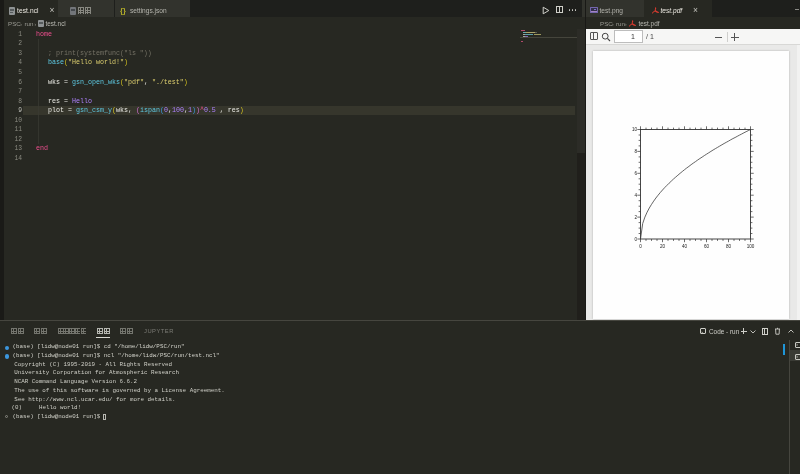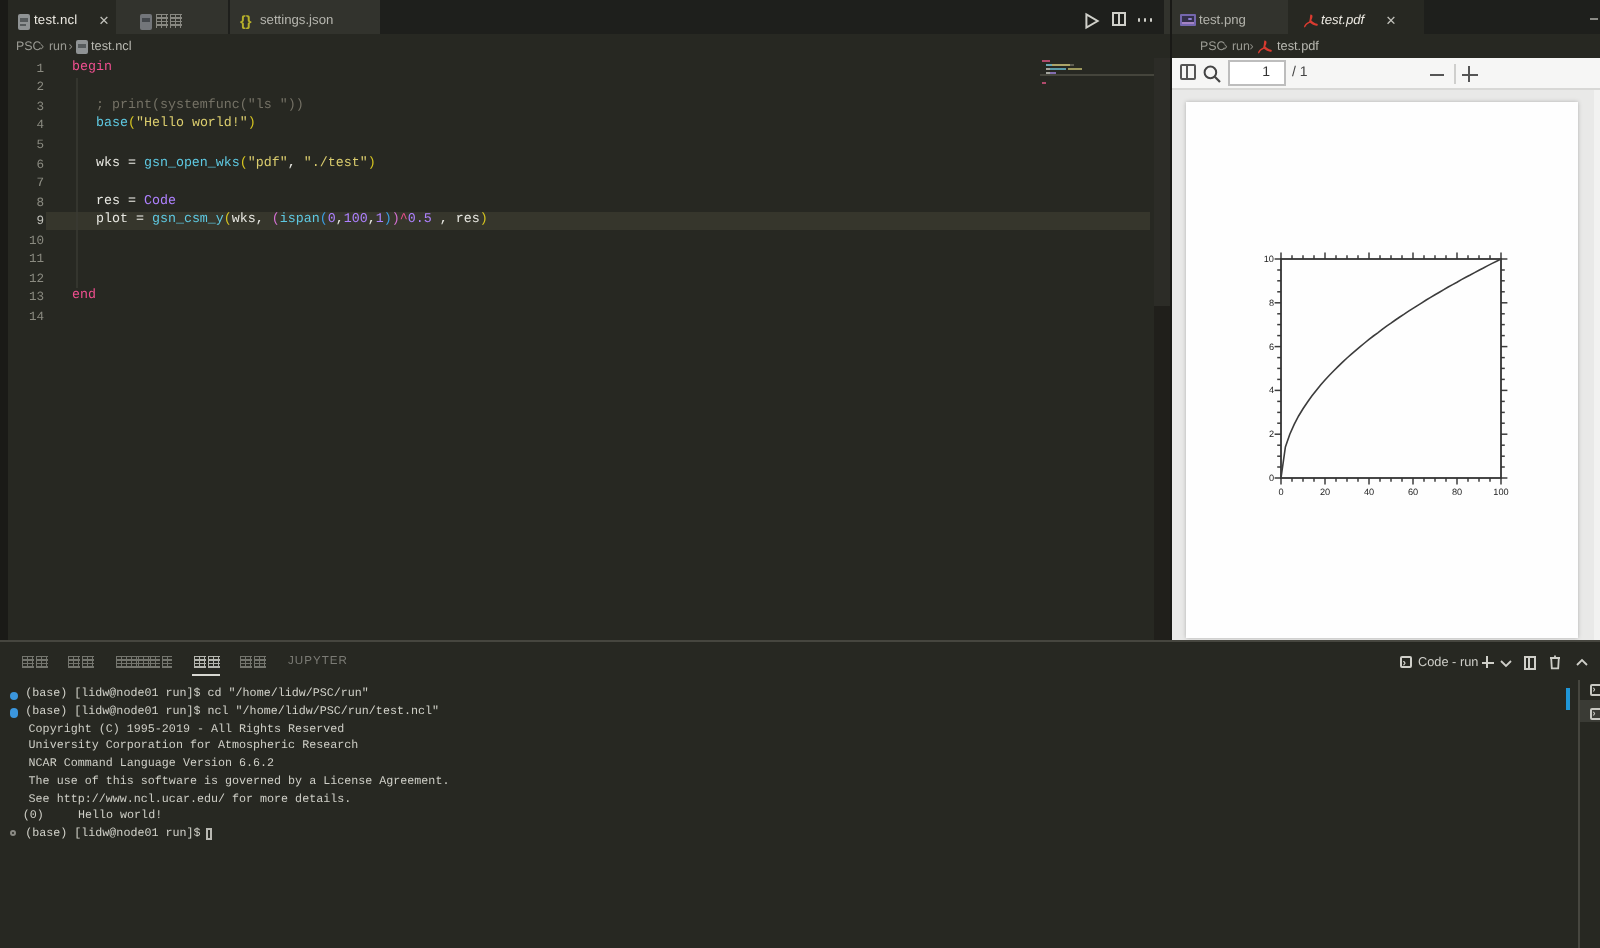--- a/index.html
+++ b/index.html
@@ -107,7 +107,7 @@
 <div class="abs mono" style="left:0;top:134.62px;width:22px;height:9.52px;line-height:9.52px;font-size:6.3px;color:#8a8a80;text-align:right">12</div>
 <div class="abs mono" style="left:0;top:144.14px;width:22px;height:9.52px;line-height:9.52px;font-size:6.3px;color:#8a8a80;text-align:right">13</div>
 <div class="abs mono" style="left:0;top:153.66px;width:22px;height:9.52px;line-height:9.52px;font-size:6.3px;color:#8a8a80;text-align:right">14</div>
-<div class="abs mono" style="left:36px;top:29.90px;height:9.52px;line-height:9.52px;font-size:6.67px;white-space:pre"><span class="kw">begin</span></div>
+<div class="abs mono" style="left:36px;top:29.90px;height:9.52px;line-height:9.52px;font-size:6.67px;white-space:pre"><span class="kw">home</span></div>
 <div class="abs mono" style="left:48px;top:48.94px;height:9.52px;line-height:9.52px;font-size:6.67px;white-space:pre"><span class="com">; print(systemfunc("ls "))</span></div>
 <div class="abs mono" style="left:48px;top:58.46px;height:9.52px;line-height:9.52px;font-size:6.67px;white-space:pre"><span class="fn">base</span><span class="b1">(</span><span class="str">"Hello world!"</span><span class="b1">)</span></div>
 <div class="abs mono" style="left:48px;top:77.50px;height:9.52px;line-height:9.52px;font-size:6.67px;white-space:pre"><span class="pl">wks = </span><span class="fn">gsn_open_wks</span><span class="b1">(</span><span class="str">"pdf"</span><span class="pl">, </span><span class="str">"./test"</span><span class="b1">)</span></div>

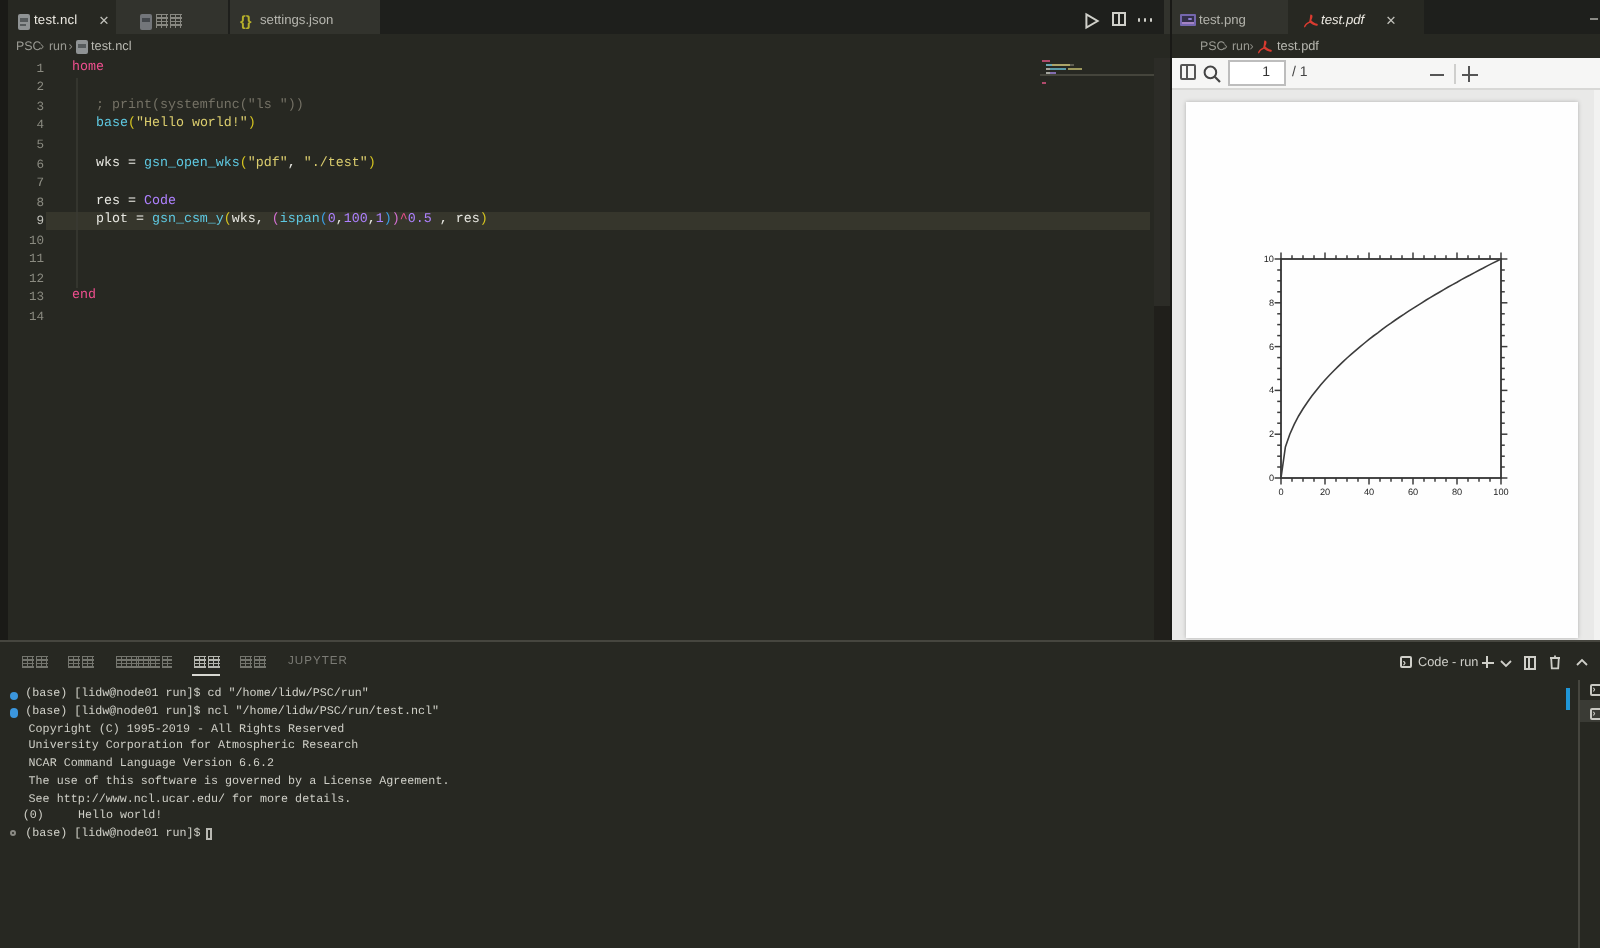--- a/index.html
+++ b/index.html
@@ -111,7 +111,7 @@
 <div class="abs mono" style="left:48px;top:48.94px;height:9.52px;line-height:9.52px;font-size:6.67px;white-space:pre"><span class="com">; print(systemfunc("ls "))</span></div>
 <div class="abs mono" style="left:48px;top:58.46px;height:9.52px;line-height:9.52px;font-size:6.67px;white-space:pre"><span class="fn">base</span><span class="b1">(</span><span class="str">"Hello world!"</span><span class="b1">)</span></div>
 <div class="abs mono" style="left:48px;top:77.50px;height:9.52px;line-height:9.52px;font-size:6.67px;white-space:pre"><span class="pl">wks = </span><span class="fn">gsn_open_wks</span><span class="b1">(</span><span class="str">"pdf"</span><span class="pl">, </span><span class="str">"./test"</span><span class="b1">)</span></div>
-<div class="abs mono" style="left:48px;top:96.54px;height:9.52px;line-height:9.52px;font-size:6.67px;white-space:pre"><span class="pl">res = </span><span class="num">Code</span></div>
+<div class="abs mono" style="left:48px;top:96.54px;height:9.52px;line-height:9.52px;font-size:6.67px;white-space:pre"><span class="pl">res = </span><span class="num">Hello</span></div>
 <div class="abs mono" style="left:48px;top:106.06px;height:9.52px;line-height:9.52px;font-size:6.67px;white-space:pre"><span class="pl">plot = </span><span class="fn">gsn_csm_y</span><span class="b1">(</span><span class="pl">wks, </span><span class="b2">(</span><span class="fn">ispan</span><span class="b3">(</span><span class="num">0</span><span class="pl">,</span><span class="num">100</span><span class="pl">,</span><span class="num">1</span><span class="b3">)</span><span class="b2">)</span><span class="kw">^</span><span class="num">0.5</span><span class="pl"> , res</span><span class="b1">)</span></div>
 <div class="abs mono" style="left:36px;top:144.14px;height:9.52px;line-height:9.52px;font-size:6.67px;white-space:pre"><span class="kw">end</span></div>
 

